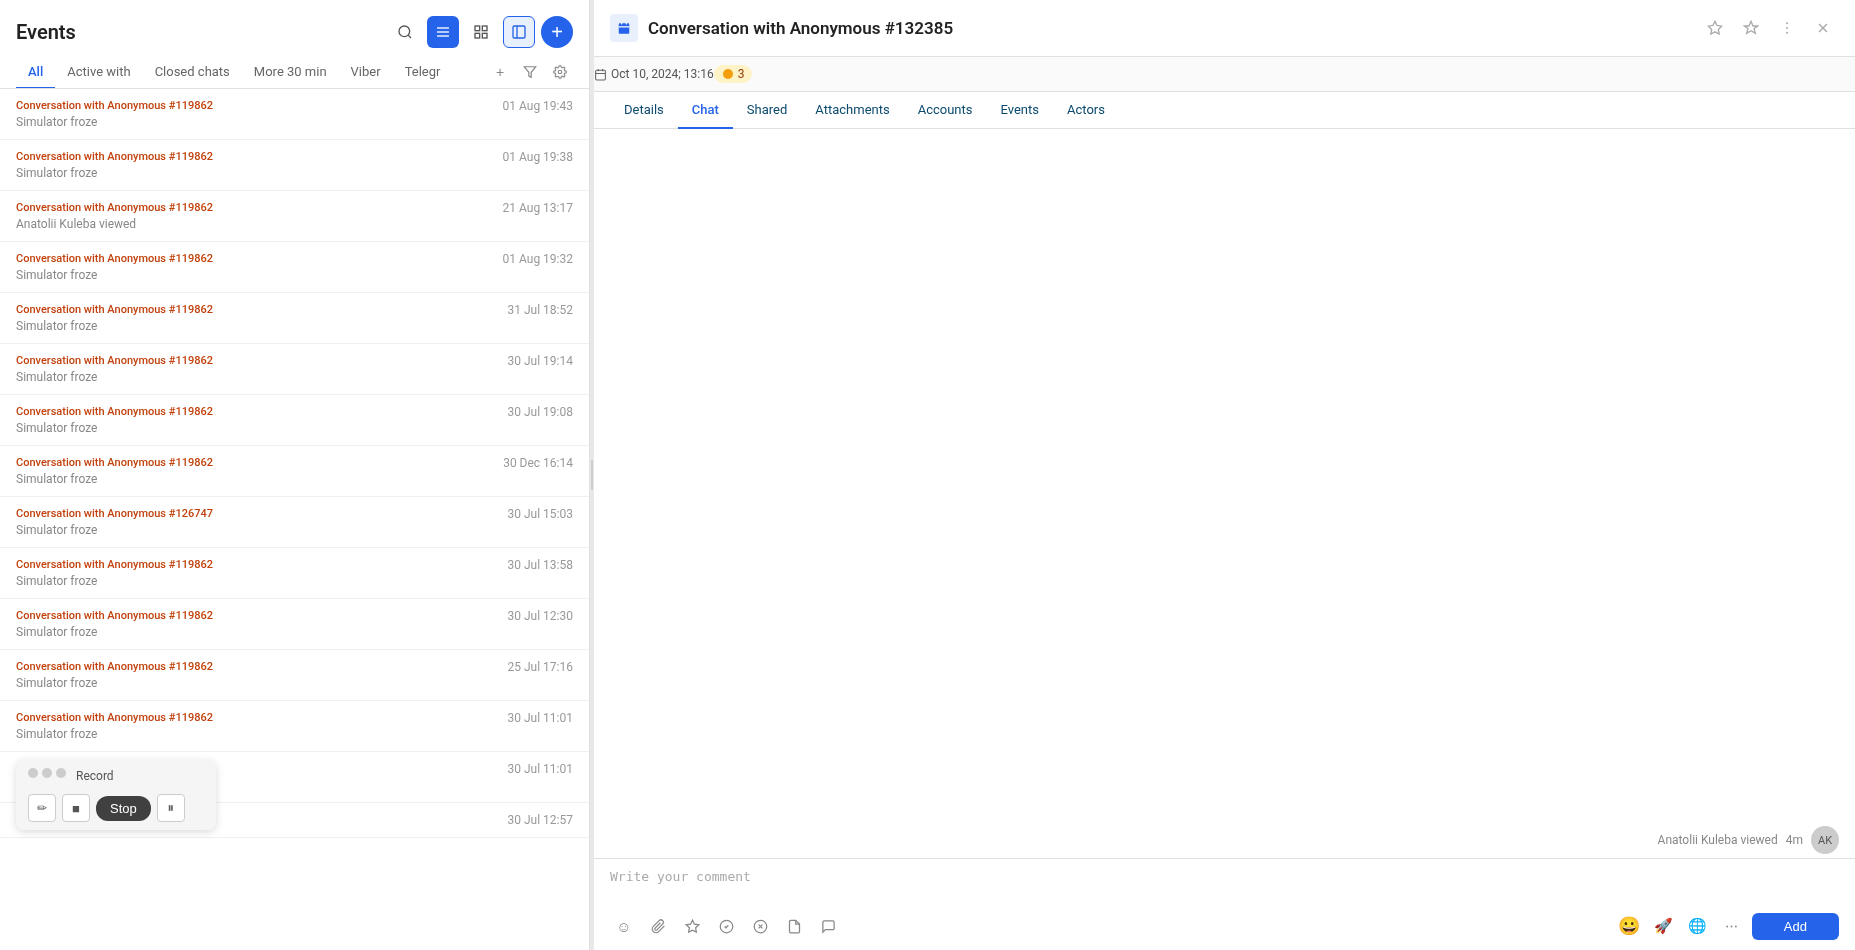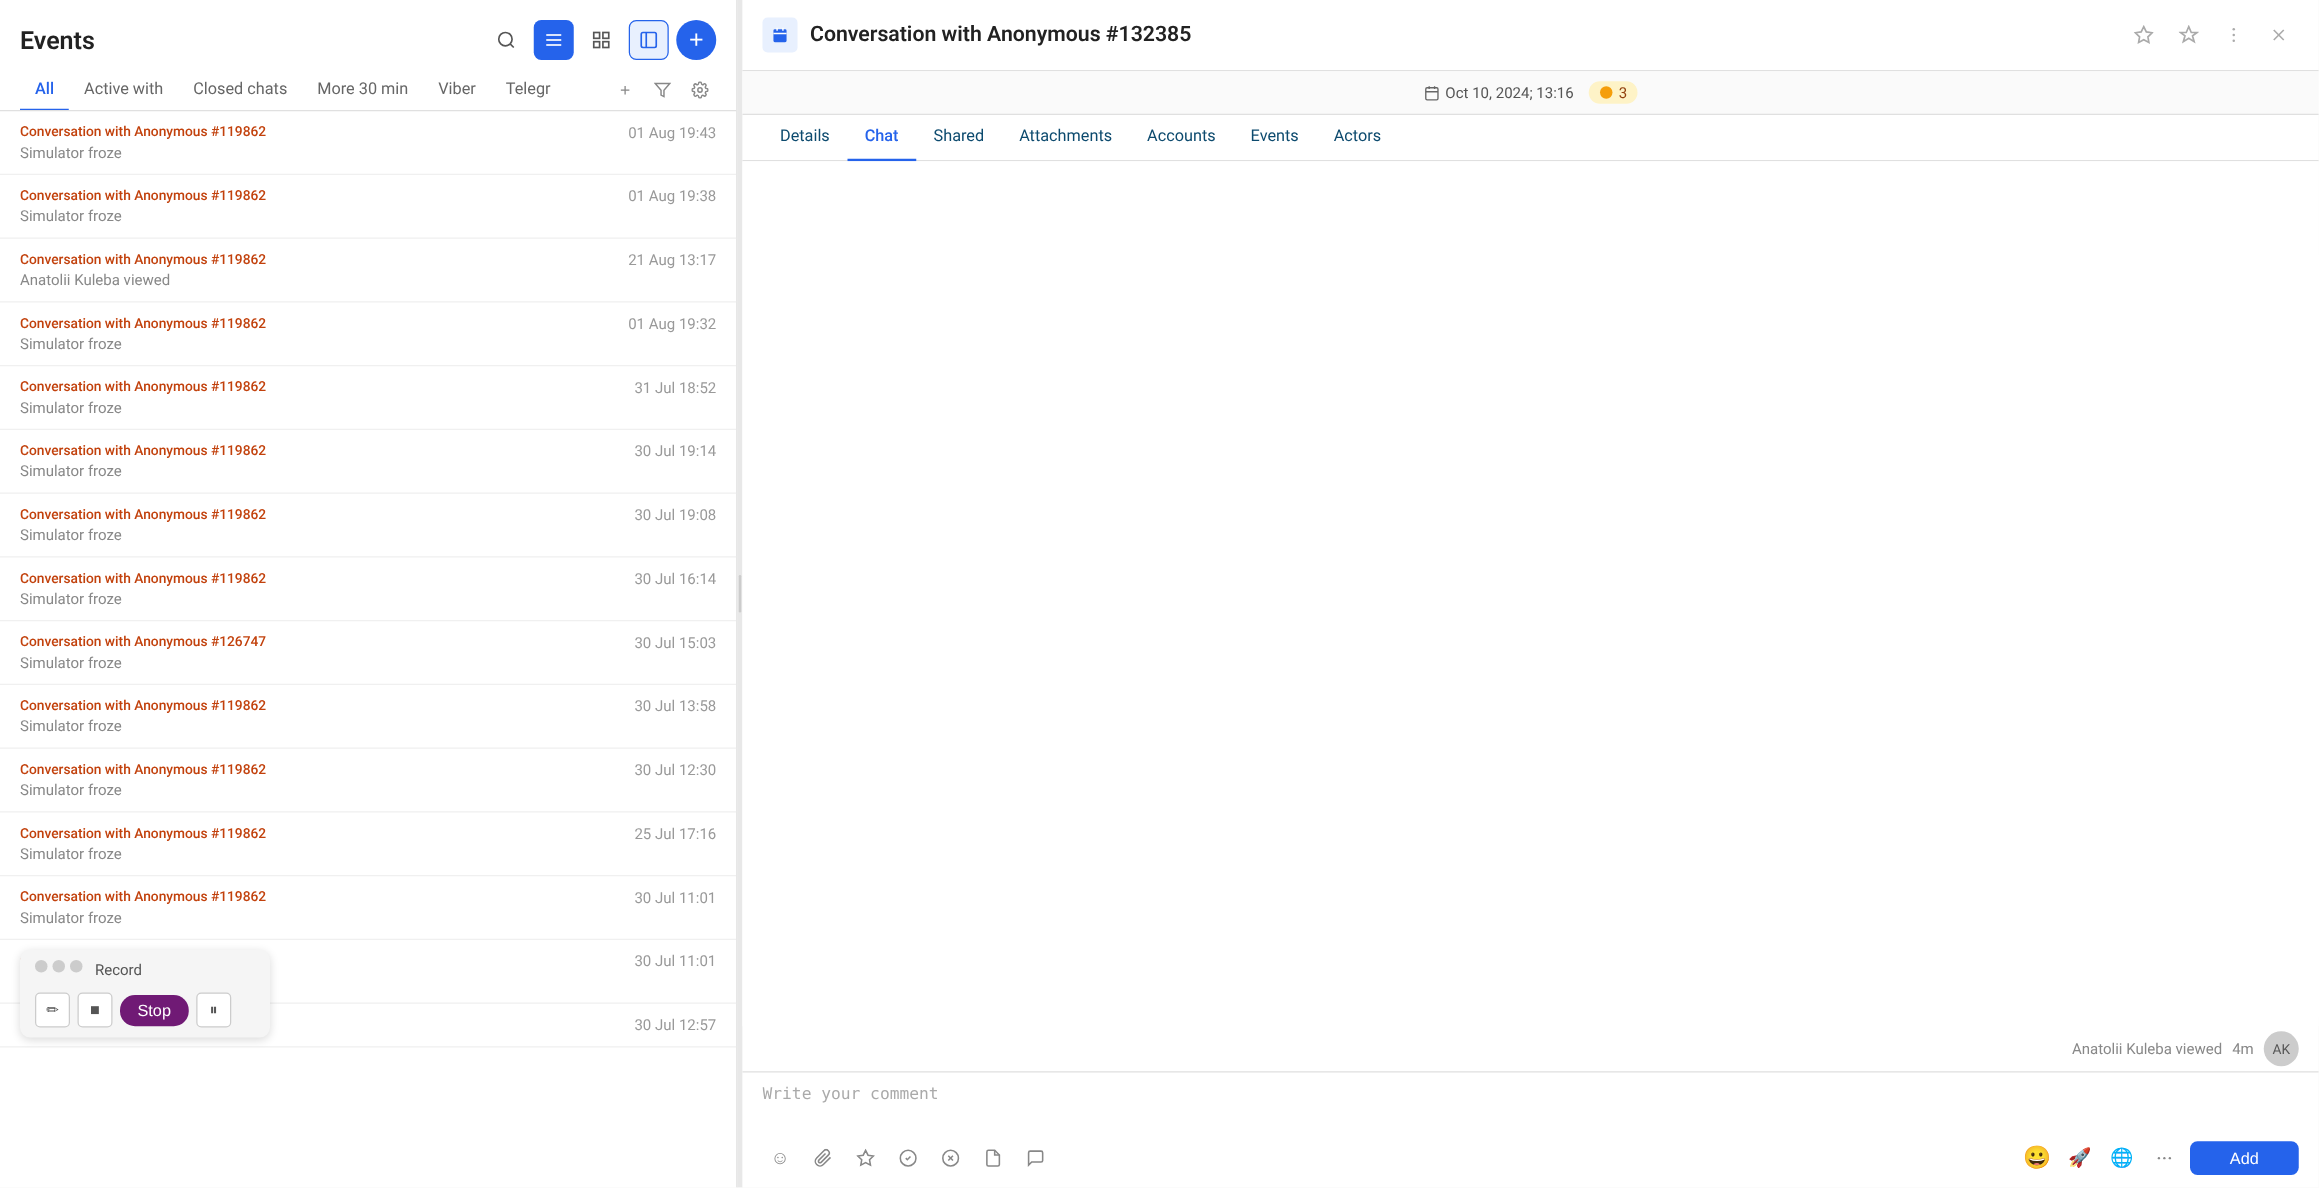--- a/index.html
+++ b/index.html
@@ -47,7 +47,7 @@
     .conv-icon { width: 28px; height: 28px; border-radius: 4px; background: #e8f0fe; display: flex; align-items: center; justify-content: center; color: #2563eb; font-size: 14px; }
     .conv-title { font-size: 17px; font-weight: 600; color: #222; flex: 1; }
     .conv-header-actions { display: flex; gap: 4px; align-items: center; }
-    .conv-meta { padding: 8px 16px; display: flex; align-items: center; gap: 12px; border-bottom: 1px solid #e0e0e0; background: #fafafa; justify-content: center; }
+    .conv-meta { padding: 8px 0; display: flex; align-items: center; border-bottom: 1px solid #e0e0e0; background: #fafafa; }
     .meta-date { display: flex; align-items: center; gap: 4px; font-size: 12px; color: #555; }
     .meta-badge { display: flex; align-items: center; gap: 4px; background: #fef3c7; border-radius: 12px; padding: 2px 8px; font-size: 12px; color: #92400e; }
 

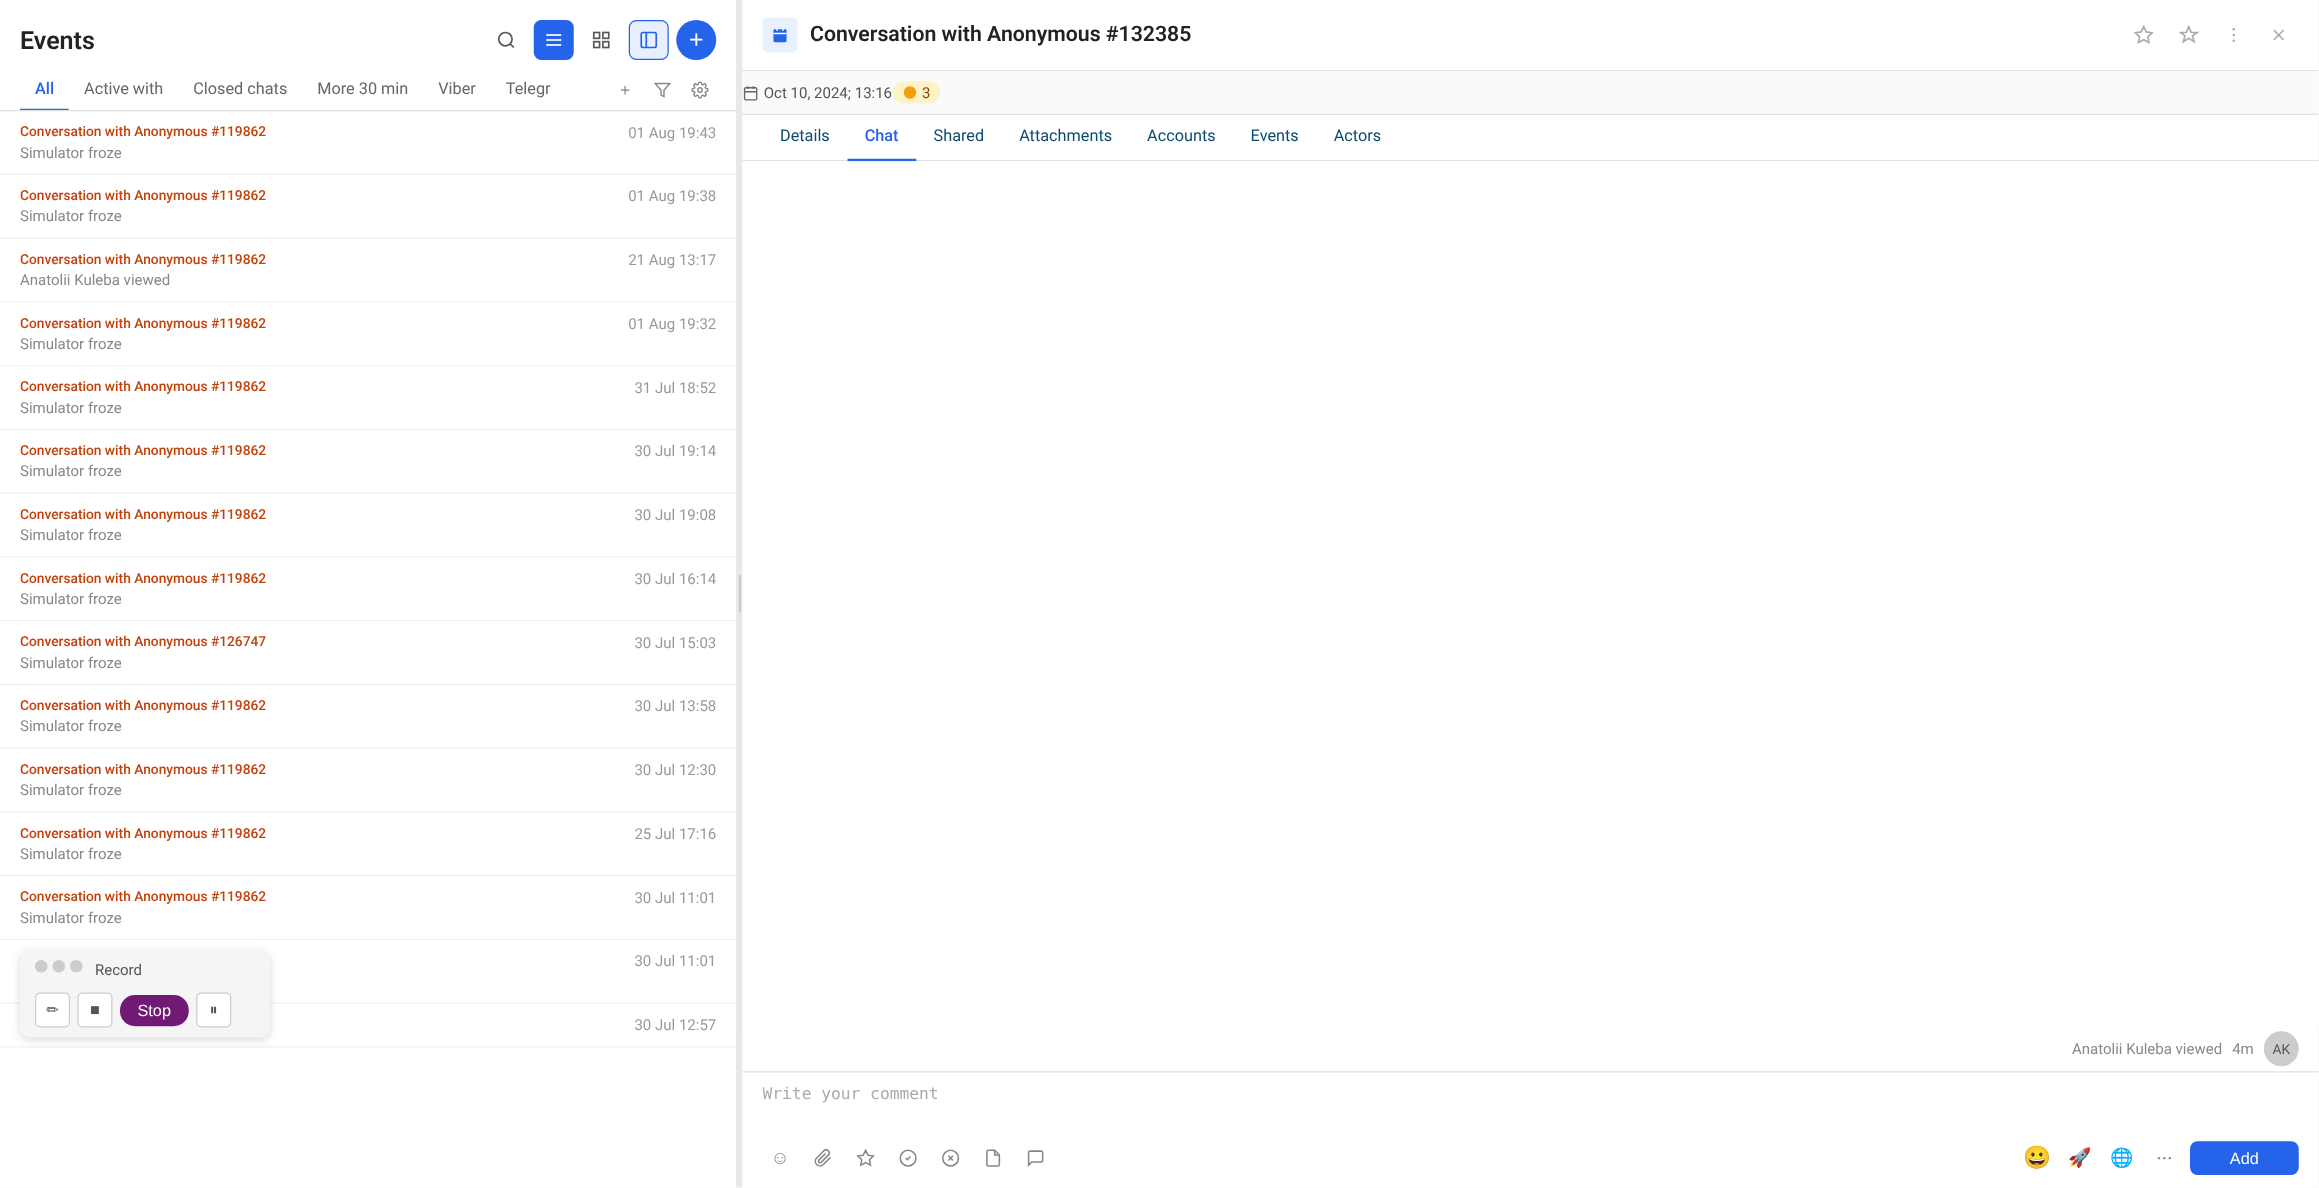--- a/index.html
+++ b/index.html
@@ -187,7 +187,7 @@
       <div class="event-item">
       <div class="event-row">
         <span class="event-title">Conversation with Anonymous #119862</span>
-        <span class="event-time">30 Jul 16:14</span>
+        <span class="event-time">30 Dec 16:14</span>
       </div>
       <div class="event-sub">Simulator froze</div>
     </div>

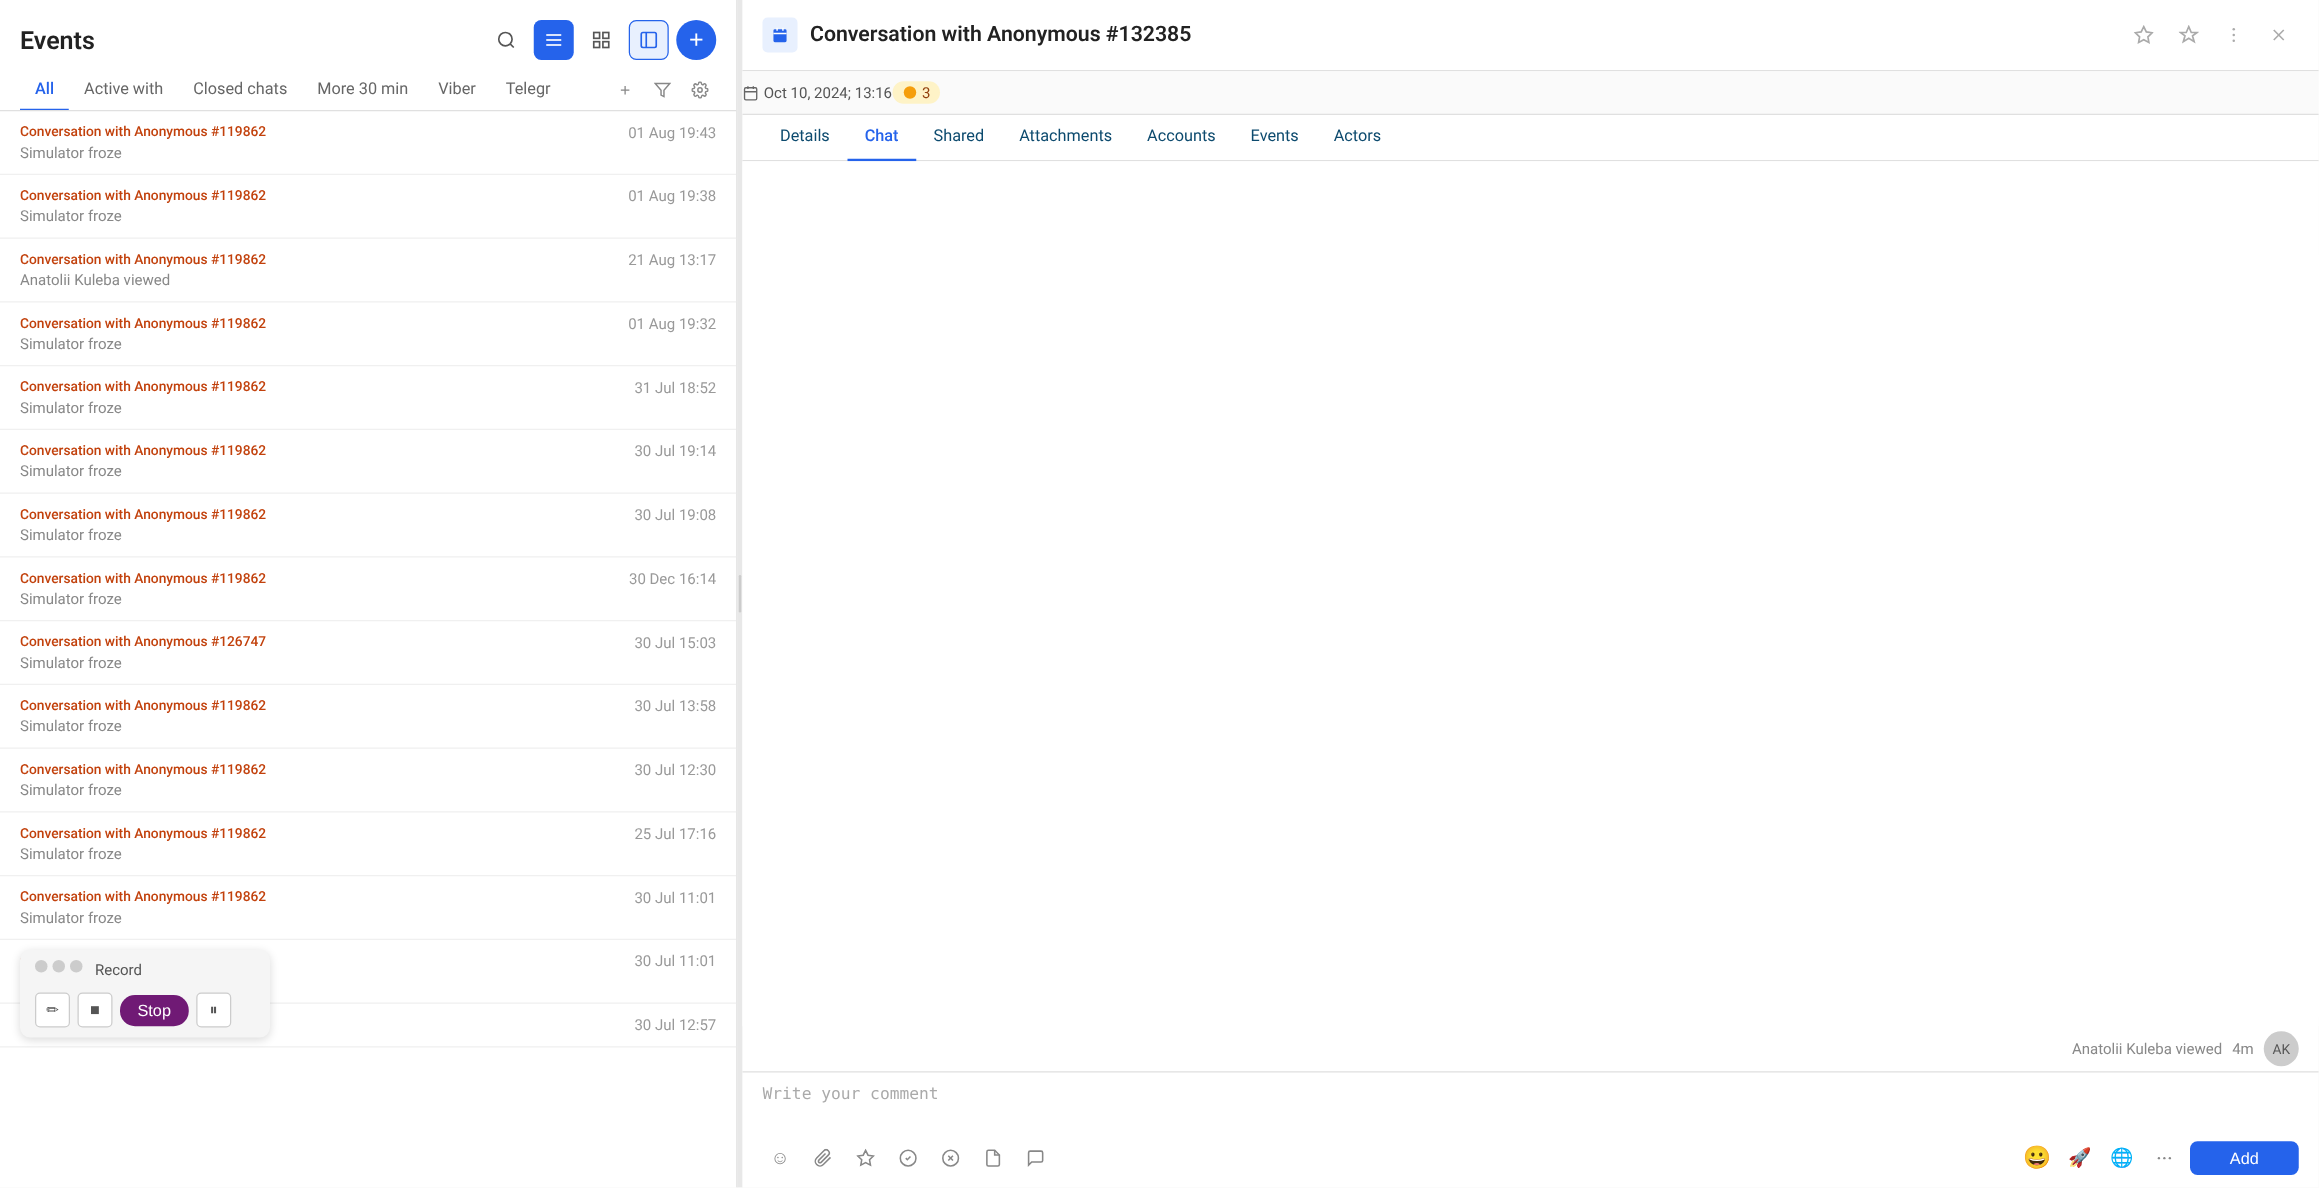--- a/index.html
+++ b/index.html
@@ -37,7 +37,7 @@
     .record-label { font-size: 12px; color: #555; margin-left: 4px; }
     .record-header { display: flex; align-items: center; gap: 6px; margin-bottom: 10px; }
     .record-controls { display: flex; align-items: center; gap: 6px; }
-    .stop-btn { background: #701a75; color: #fff; border: none; border-radius: 12px; padding: 5px 14px; font-size: 13px; font-weight: 500; cursor: pointer; display: flex; align-items: center; gap: 4px; }
+    .stop-btn { background: #404040; color: #fff; border: none; border-radius: 12px; padding: 5px 14px; font-size: 13px; font-weight: 500; cursor: pointer; display: flex; align-items: center; gap: 4px; }
     .record-icon-btn { width: 28px; height: 28px; border: 1px solid #ccc; background: #fff; border-radius: 4px; display: flex; align-items: center; justify-content: center; cursor: pointer; font-size: 13px; color: #555; }
     .edit-icon-btn { width: 28px; height: 28px; border: 1px solid #ccc; background: #fff; border-radius: 4px; display: flex; align-items: center; justify-content: center; cursor: pointer; font-size: 12px; color: #555; }
 

